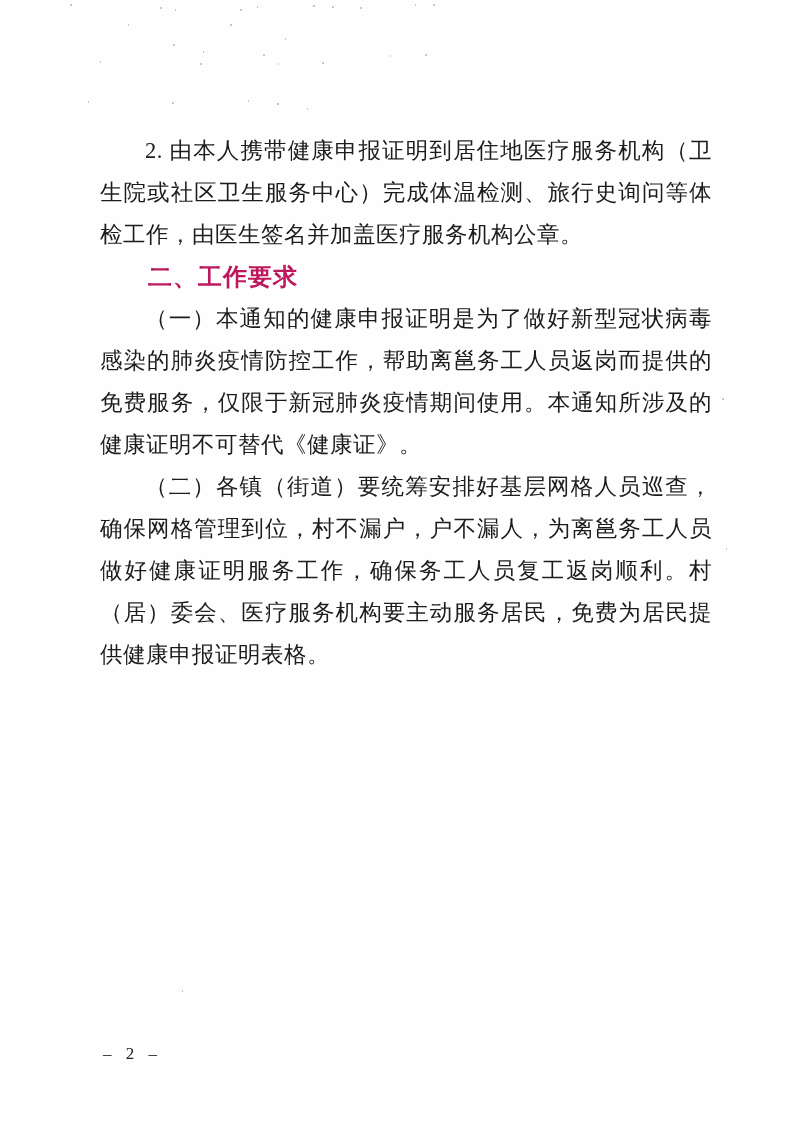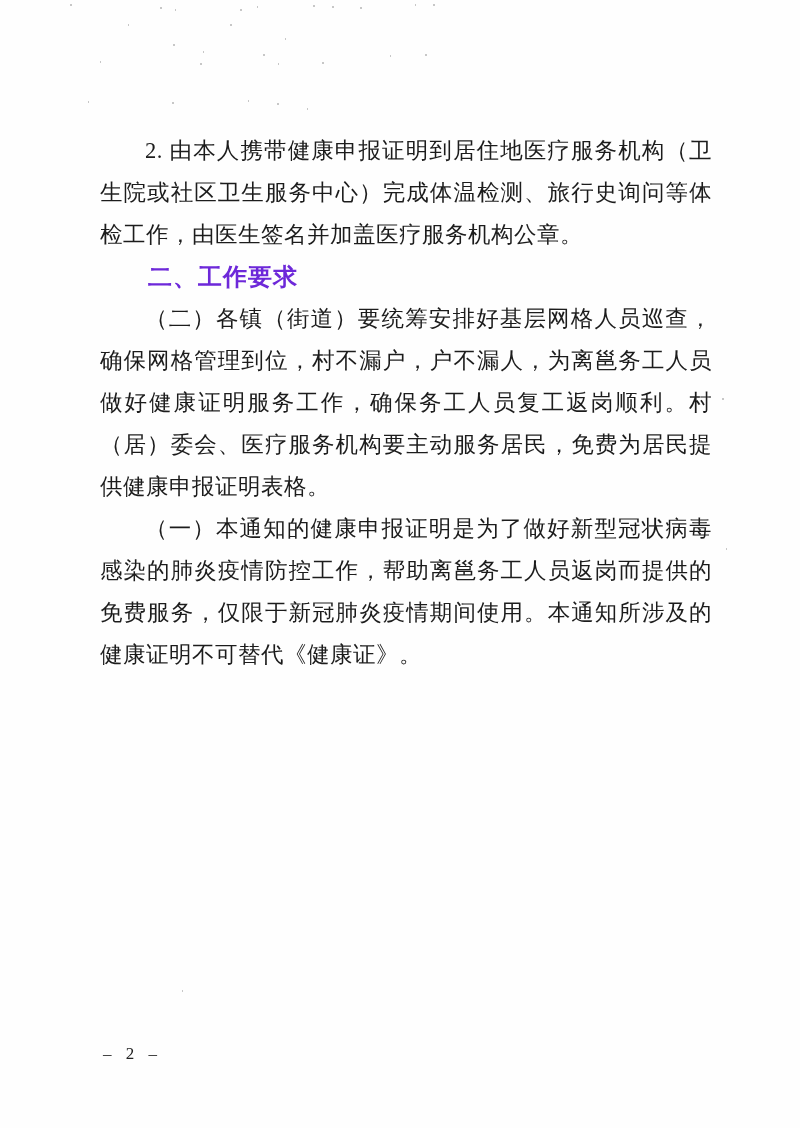--- a/index.html
+++ b/index.html
@@ -38,7 +38,7 @@
     line-height: 42px;
     text-indent: 2em;
     letter-spacing: 1px;
-    color: #6d28d9;
+    color: #be185d;
   }
   .page-footer {
     position: absolute;

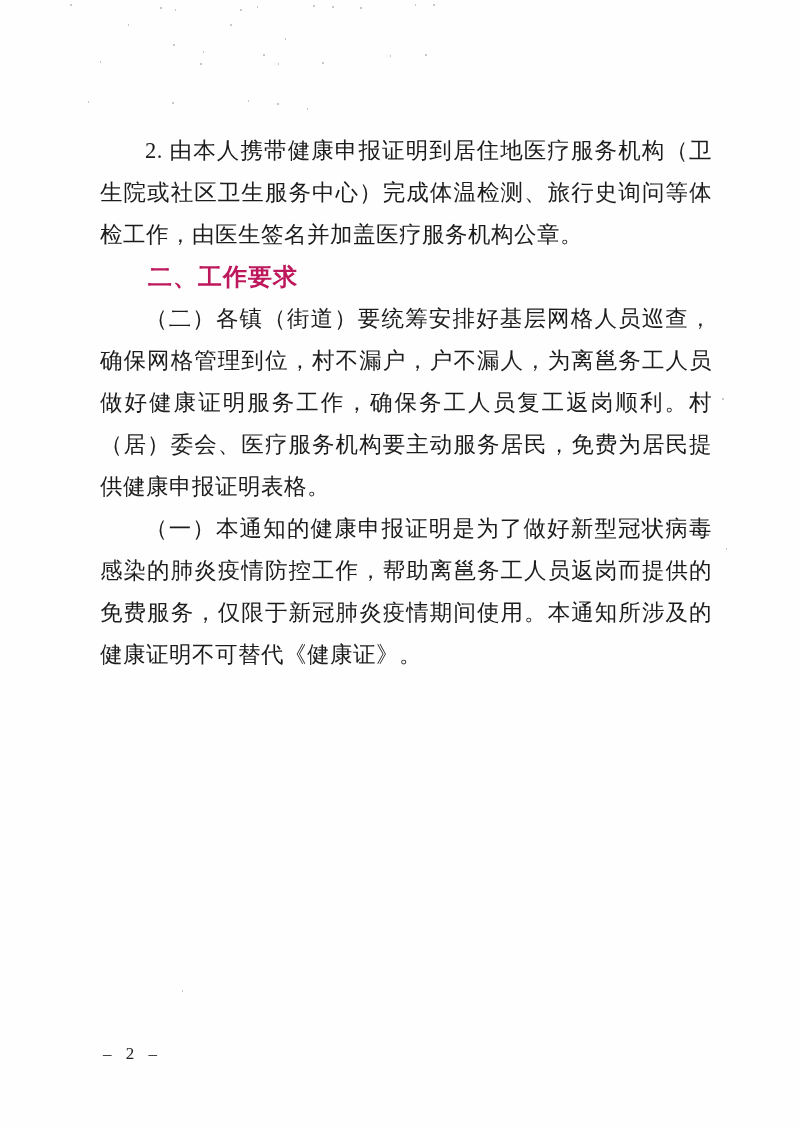--- a/index.html
+++ b/index.html
@@ -133,9 +133,9 @@
 
     <h2 class="section-heading">二、工作要求</h2>
 
+    <p>（一）本通知的健康申报证明是为了做好新型冠状病毒感染的肺炎疫情防控工作，帮助离邕务工人员返岗而提供的免费服务，仅限于新冠肺炎疫情期间使用。本通知所涉及的健康证明不可替代《健康证》。</p>
+
     <p>（二）各镇（街道）要统筹安排好基层网格人员巡查，确保网格管理到位，村不漏户，户不漏人，为离邕务工人员做好健康证明服务工作，确保务工人员复工返岗顺利。村（居）委会、医疗服务机构要主动服务居民，免费为居民提供健康申报证明表格。</p>
-
-    <p>（一）本通知的健康申报证明是为了做好新型冠状病毒感染的肺炎疫情防控工作，帮助离邕务工人员返岗而提供的免费服务，仅限于新冠肺炎疫情期间使用。本通知所涉及的健康证明不可替代《健康证》。</p>
 
   </main>
 

